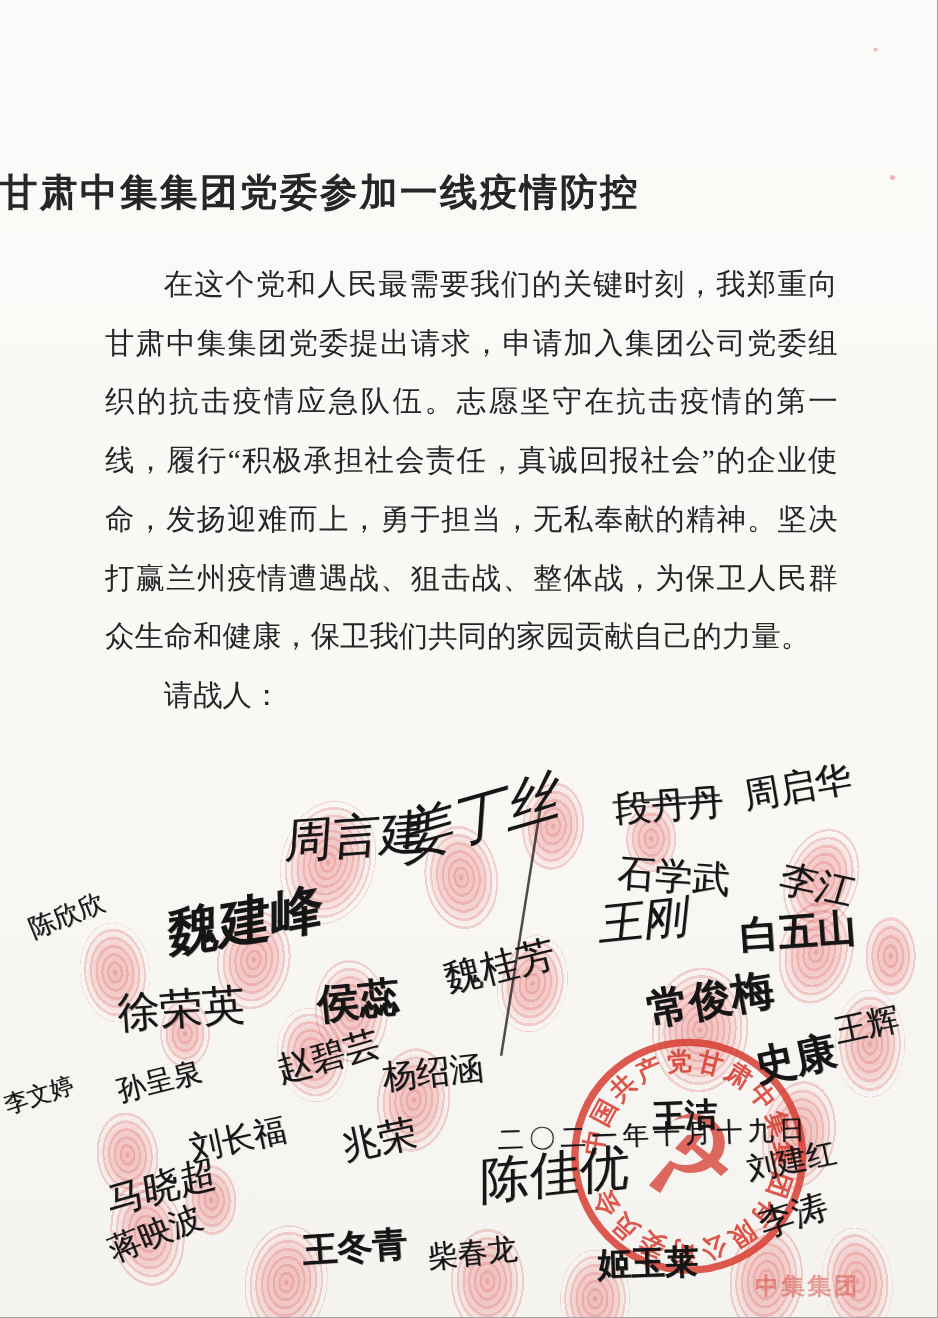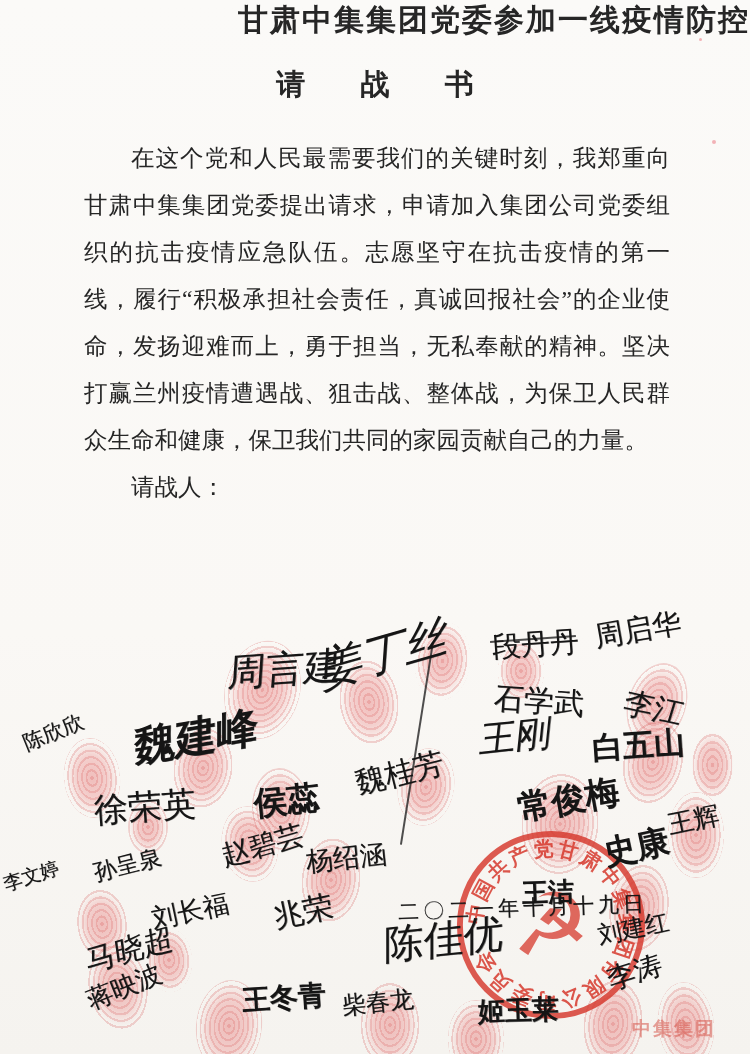--- a/index.html
+++ b/index.html
@@ -8,7 +8,7 @@
     background:linear-gradient(180deg,#fbfaf8 0%,#faf8f5 60%,#f5f3ef 100%);
     font-family:"Liberation Serif",serif;color:#262626;
   }
-  .title{margin:0;text-align:right;font-size:30px;font-weight:700;letter-spacing:2px;}
+  .title{margin:0;padding-top:134px;text-align:left;font-size:30px;font-weight:700;letter-spacing:2px;}
   .subtitle{margin:24px 0 0 0;text-align:center;font-size:29px;font-weight:700;letter-spacing:24px;text-indent:24px;}
   .bodytext{width:586px;margin:30px 0 0 84px;font-size:23.5px;line-height:47px;text-align:justify;}
   .bodytext p{margin:0;text-indent:2em;}

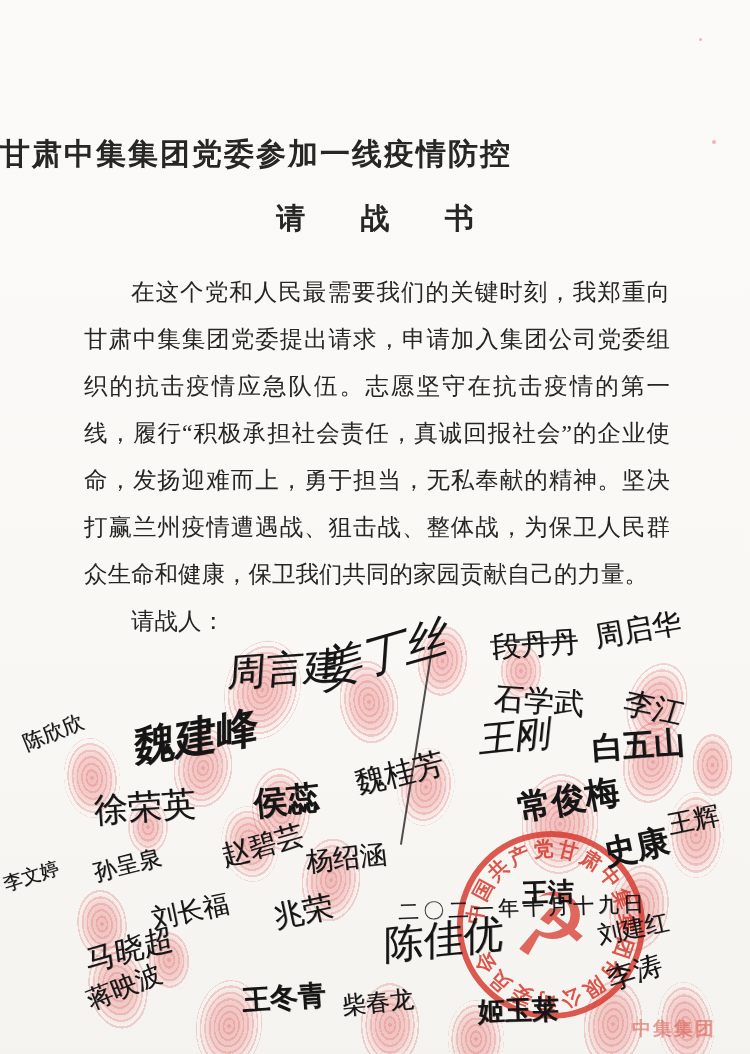--- a/index.html
+++ b/index.html
@@ -41,7 +41,6 @@
 <div class="sheet">
 
   <h1 class="title">甘肃中集集团党委参加一线疫情防控</h1>
-  <h2 class="subtitle">请 战 书</h2>
   <div class="bodytext">
     <p>在这个党和人民最需要我们的关键时刻，我郑重向甘肃中集集团党委提出请求，申请加入集团公司党委组织的抗击疫情应急队伍。志愿坚守在抗击疫情的第一线，履行“积极承担社会责任，真诚回报社会”的企业使命，发扬迎难而上，勇于担当，无私奉献的精神。坚决打赢兰州疫情遭遇战、狙击战、整体战，为保卫人民群众生命和健康，保卫我们共同的家园贡献自己的力量。</p>
     <p class="petitioner">请战人：</p>

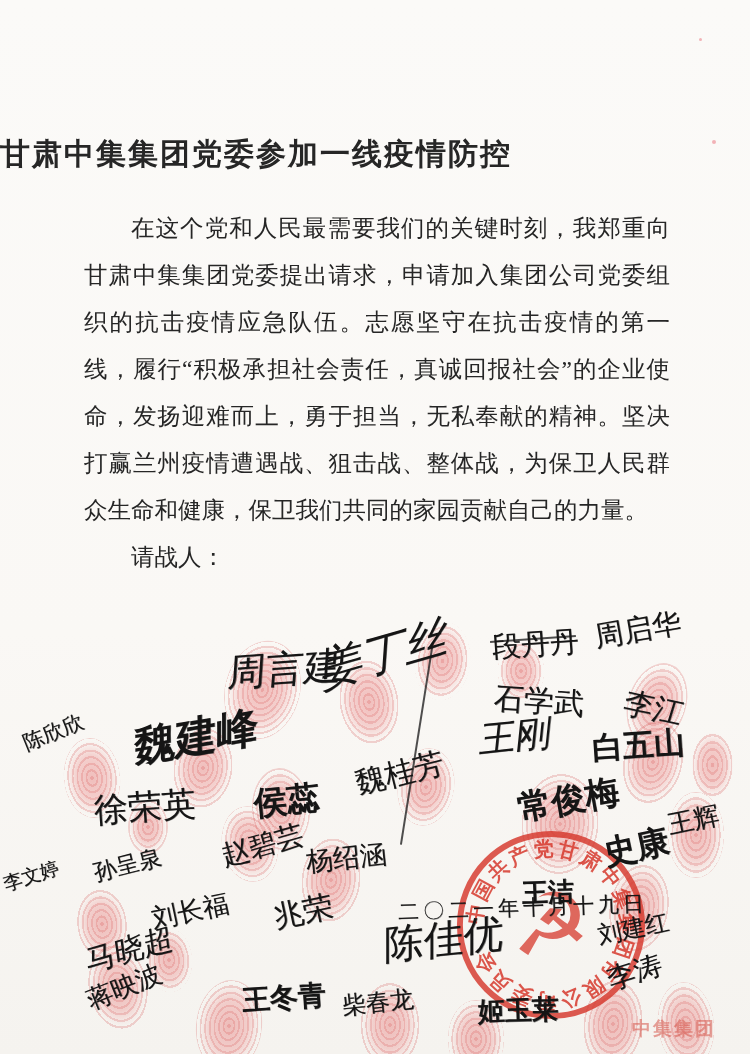--- a/index.html
+++ b/index.html
@@ -31,7 +31,7 @@
   .stroke{position:absolute;background:#1d1d1d;opacity:.78;transform-origin:top left;}
   .seal{position:absolute;left:452px;top:826px;width:198px;height:198px;opacity:.93;}
   .ghost{
-    position:absolute;left:632px;top:1016px;font-size:19px;font-weight:700;letter-spacing:2px;
+    position:absolute;left:604px;top:1016px;font-size:19px;font-weight:700;letter-spacing:2px;
     color:rgba(214,85,75,.55);font-family:"Liberation Serif",serif;white-space:nowrap;
   }
 </style>

